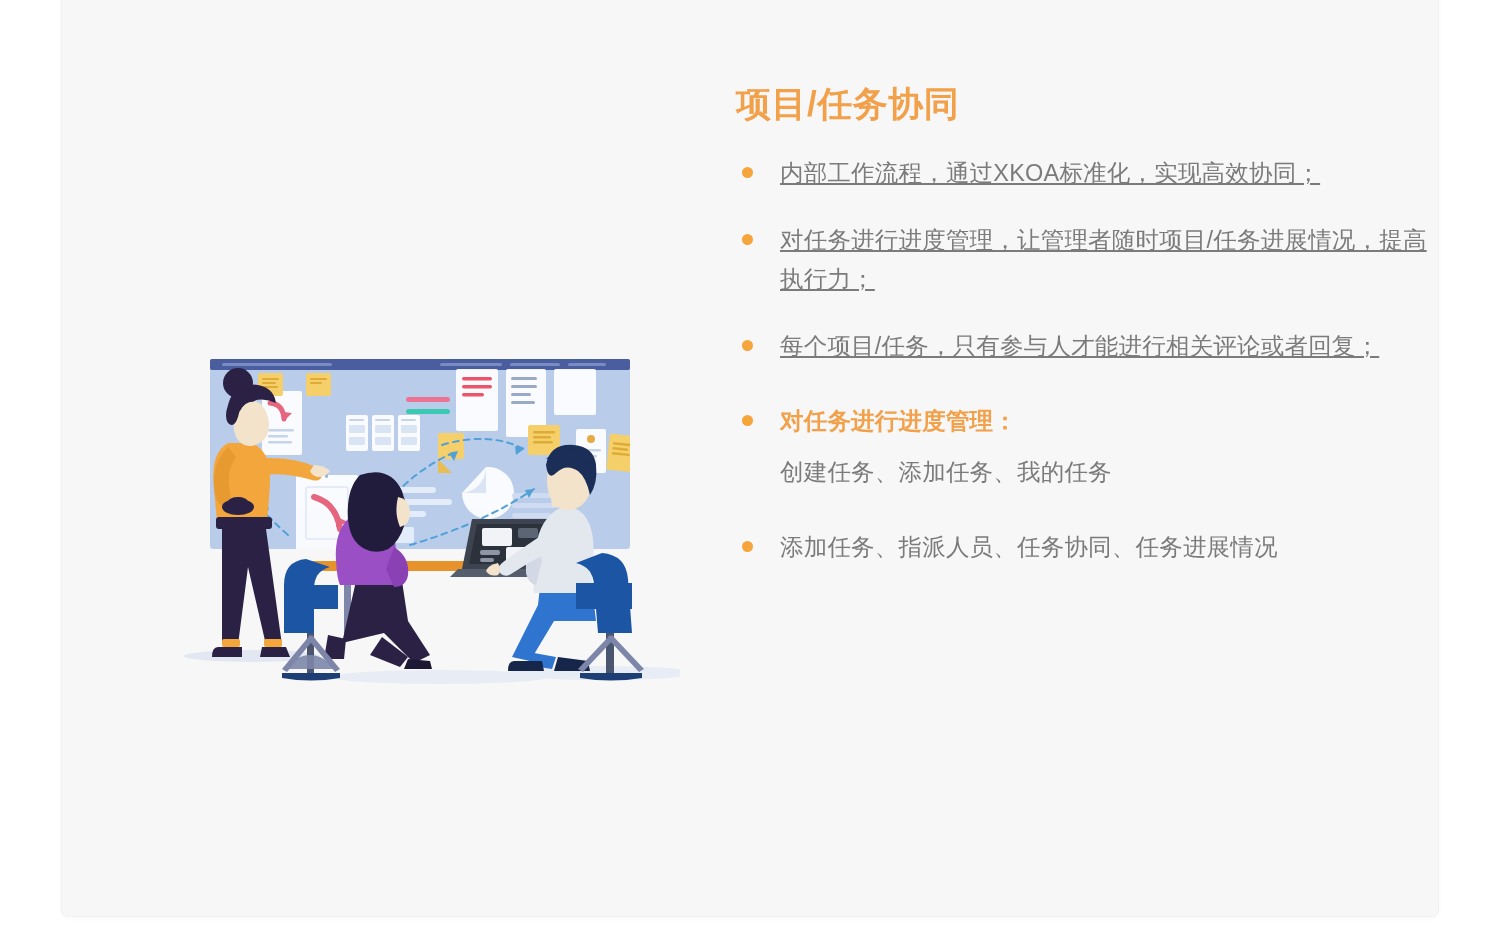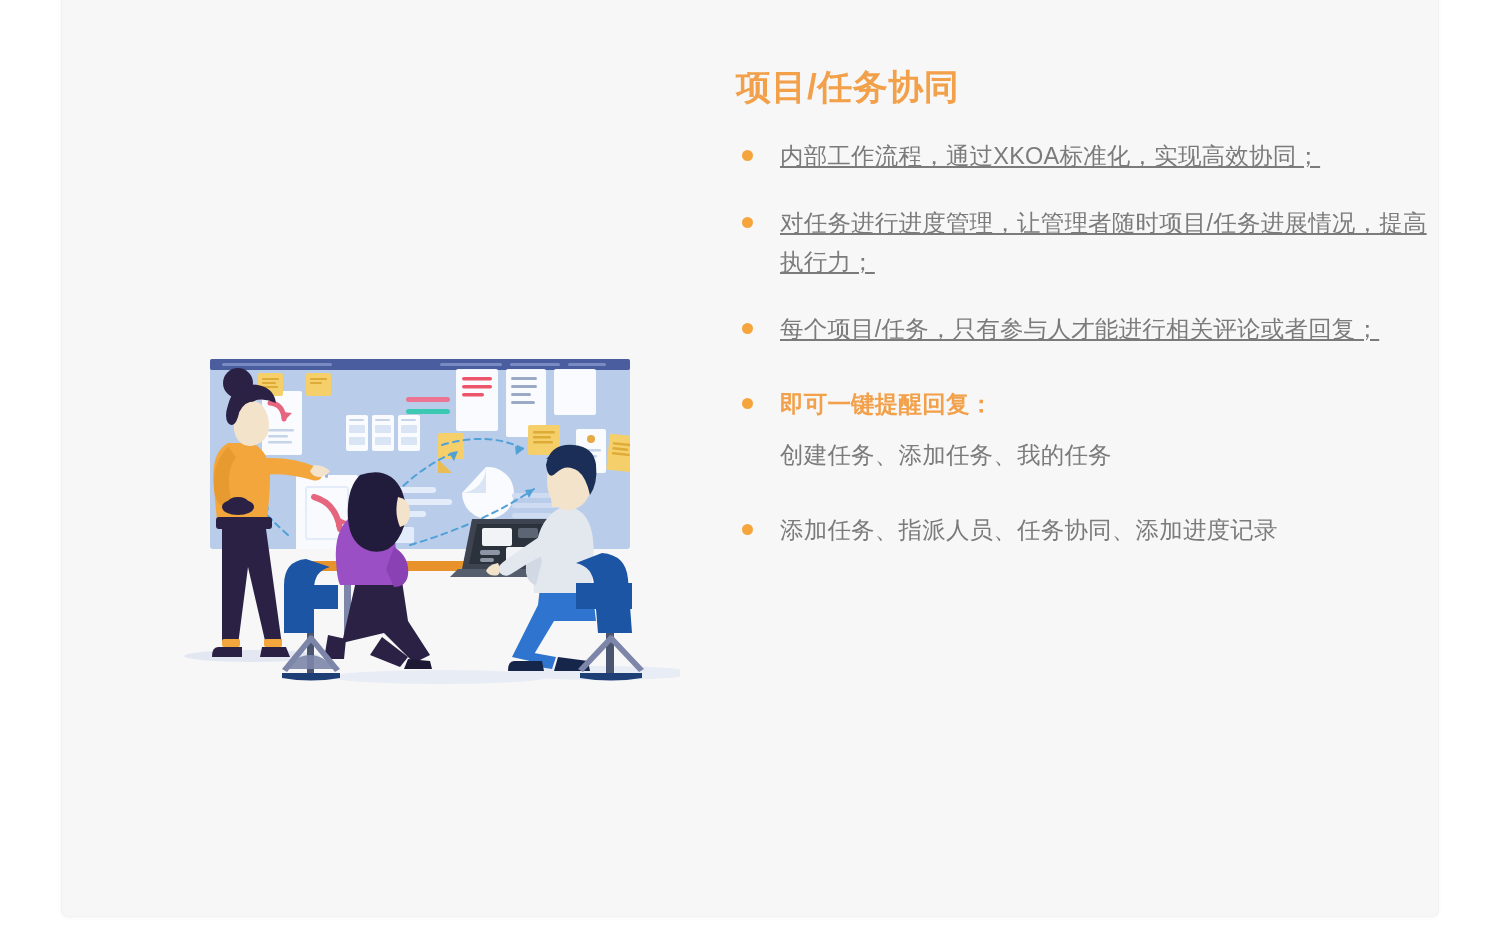--- a/index.html
+++ b/index.html
@@ -42,7 +42,7 @@
   #content-column {
     position: absolute;
     left: 674px;
-    top: 71px;
+    top: 88px;
     width: 710px;
   }
 

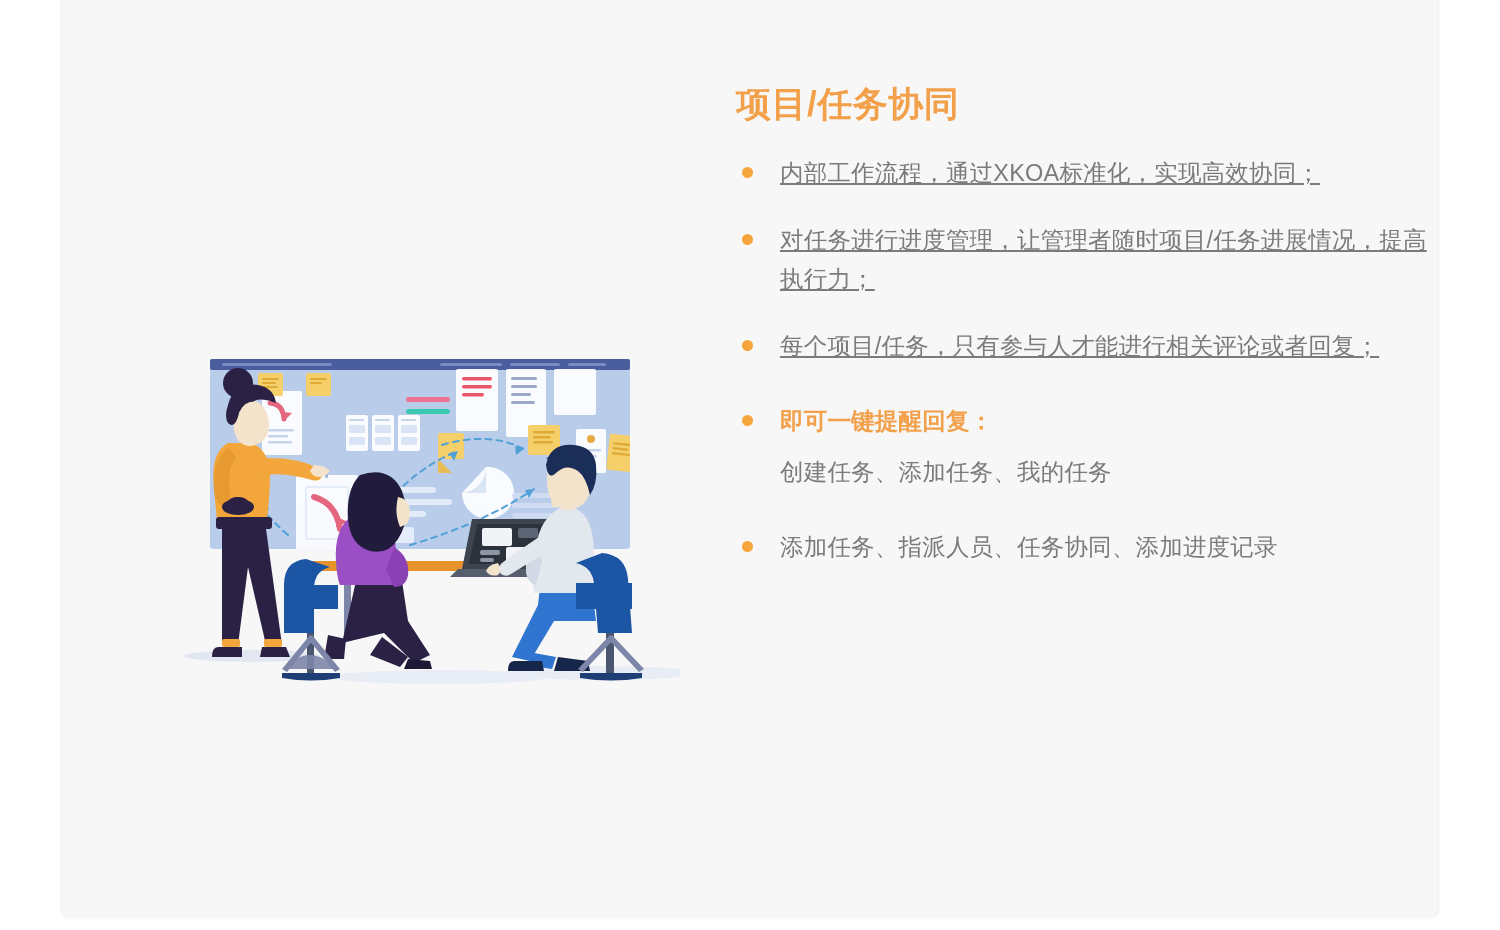--- a/index.html
+++ b/index.html
@@ -346,7 +346,7 @@
 
       <li class="bullet-item item-emphasis">
         <span class="bullet-dot"></span>
-        <span class="bullet-heading">即可一键提醒回复：</span>
+        <span class="bullet-heading">对任务进行进度管理：</span>
         <span class="bullet-sub">创建任务、添加任务、我的任务</span>
       </li>
 

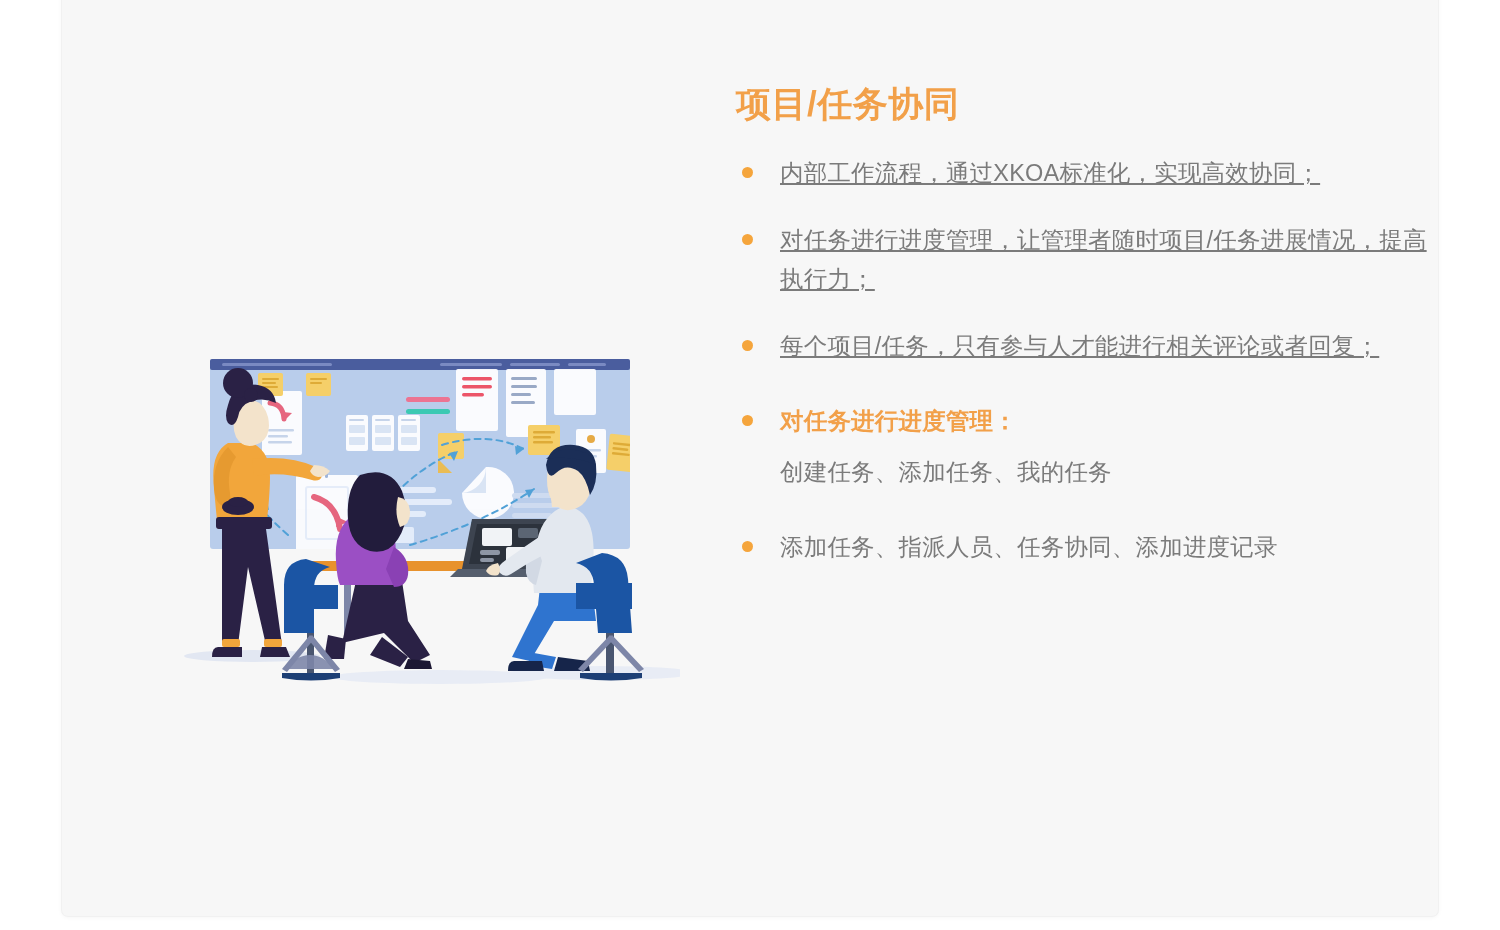--- a/index.html
+++ b/index.html
@@ -352,7 +352,7 @@
 
       <li class="bullet-item">
         <span class="bullet-dot"></span>
-        <span class="bullet-sub">添加任务、指派人员、任务协同、添加进度记录</span>
+        <span class="bullet-sub">添加任务、指派人员、任务协同、任务进展情况</span>
       </li>
 
     </ul>

